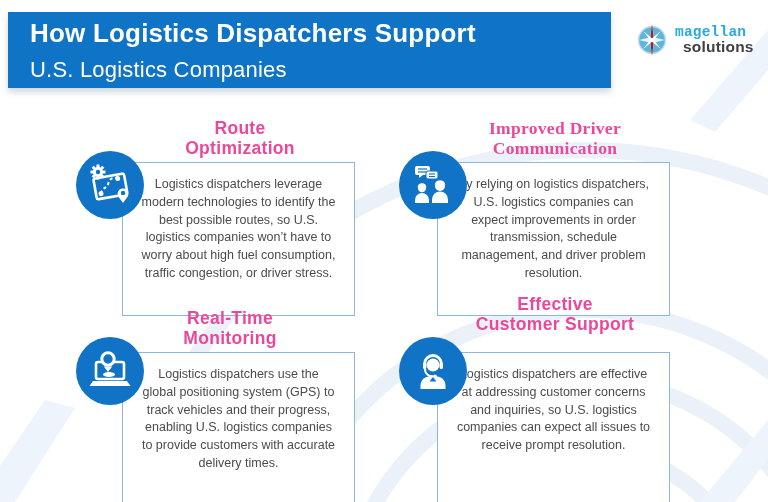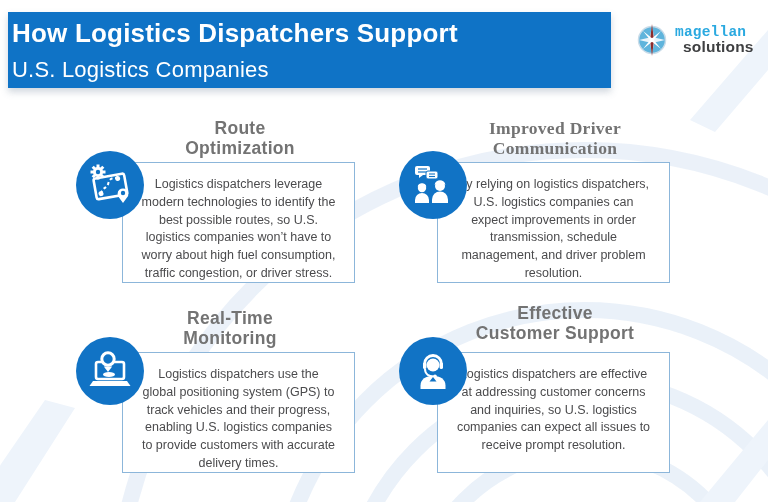--- a/index.html
+++ b/index.html
@@ -18,7 +18,7 @@
     position: absolute; left: 8px; top: 12px; width: 603px; height: 76px;
     background: #0f73c6; color: #ffffff; z-index: 2;
     display: flex; flex-direction: column; justify-content: center;
-    padding-left: 4px;
+    padding-left: 22px;
     box-shadow: 0 4px 7px rgba(90,110,135,0.28);
   }
   .banner-title { font-size: 26px; font-weight: bold; letter-spacing: 0.2px; }

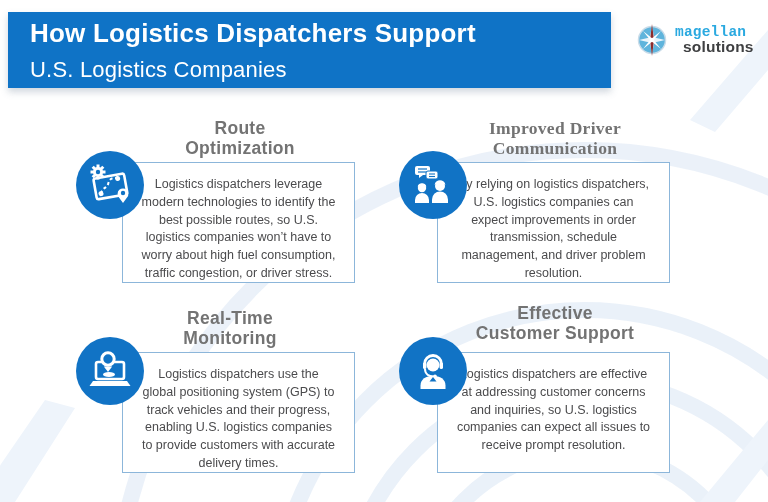--- a/index.html
+++ b/index.html
@@ -31,7 +31,7 @@
   
   .section-title {
     position: absolute; width: 260px; z-index: 3;
-    text-align: center; color: #737373;
+    text-align: center; color: #ec4899;
     font-size: 17.5px; font-weight: bold; line-height: 1.14;
     letter-spacing: 0.3px; white-space: pre-line;
   }

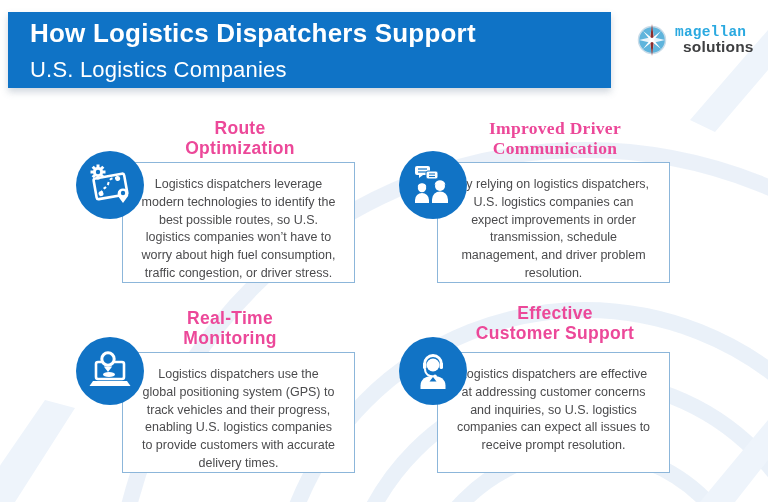--- a/index.html
+++ b/index.html
@@ -40,7 +40,7 @@
   .t3 { left: 100px; top: 309px; }
   .t4 { left: 425px; top: 304px; }
   .info-box {
-    position: absolute; width: 233px; height: 121px; z-index: 2;
+    position: absolute; width: 233px; height: 154px; z-index: 2;
     background: #ffffff; border: 1.5px solid #8cb6da;
     padding: 13px 17px 0 17px;
     text-align: center; color: #4b4b4d;

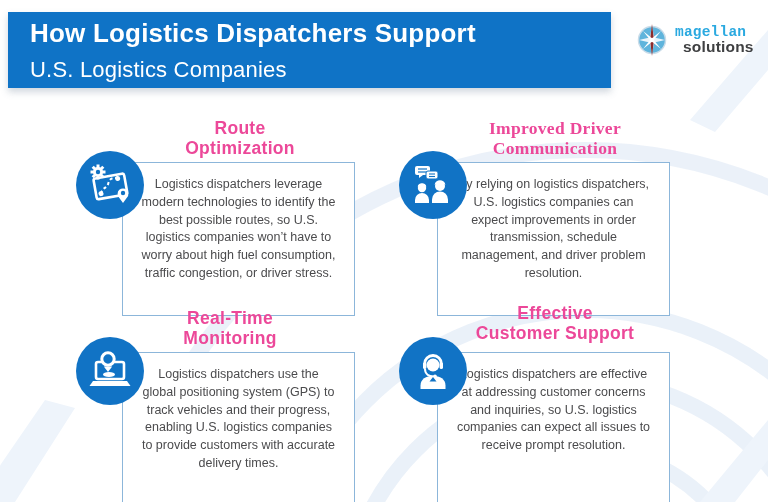--- a/index.html
+++ b/index.html
@@ -38,7 +38,7 @@
   .t1 { left: 110px; top: 119px; }
   .t2 { left: 425px; top: 119px; font-family: Liberation Serif, serif; }
   .t3 { left: 100px; top: 309px; }
-  .t4 { left: 425px; top: 304px; }
+  .t4 { left: 425px; top: 295px; }
   .info-box {
     position: absolute; width: 233px; height: 154px; z-index: 2;
     background: #ffffff; border: 1.5px solid #8cb6da;

